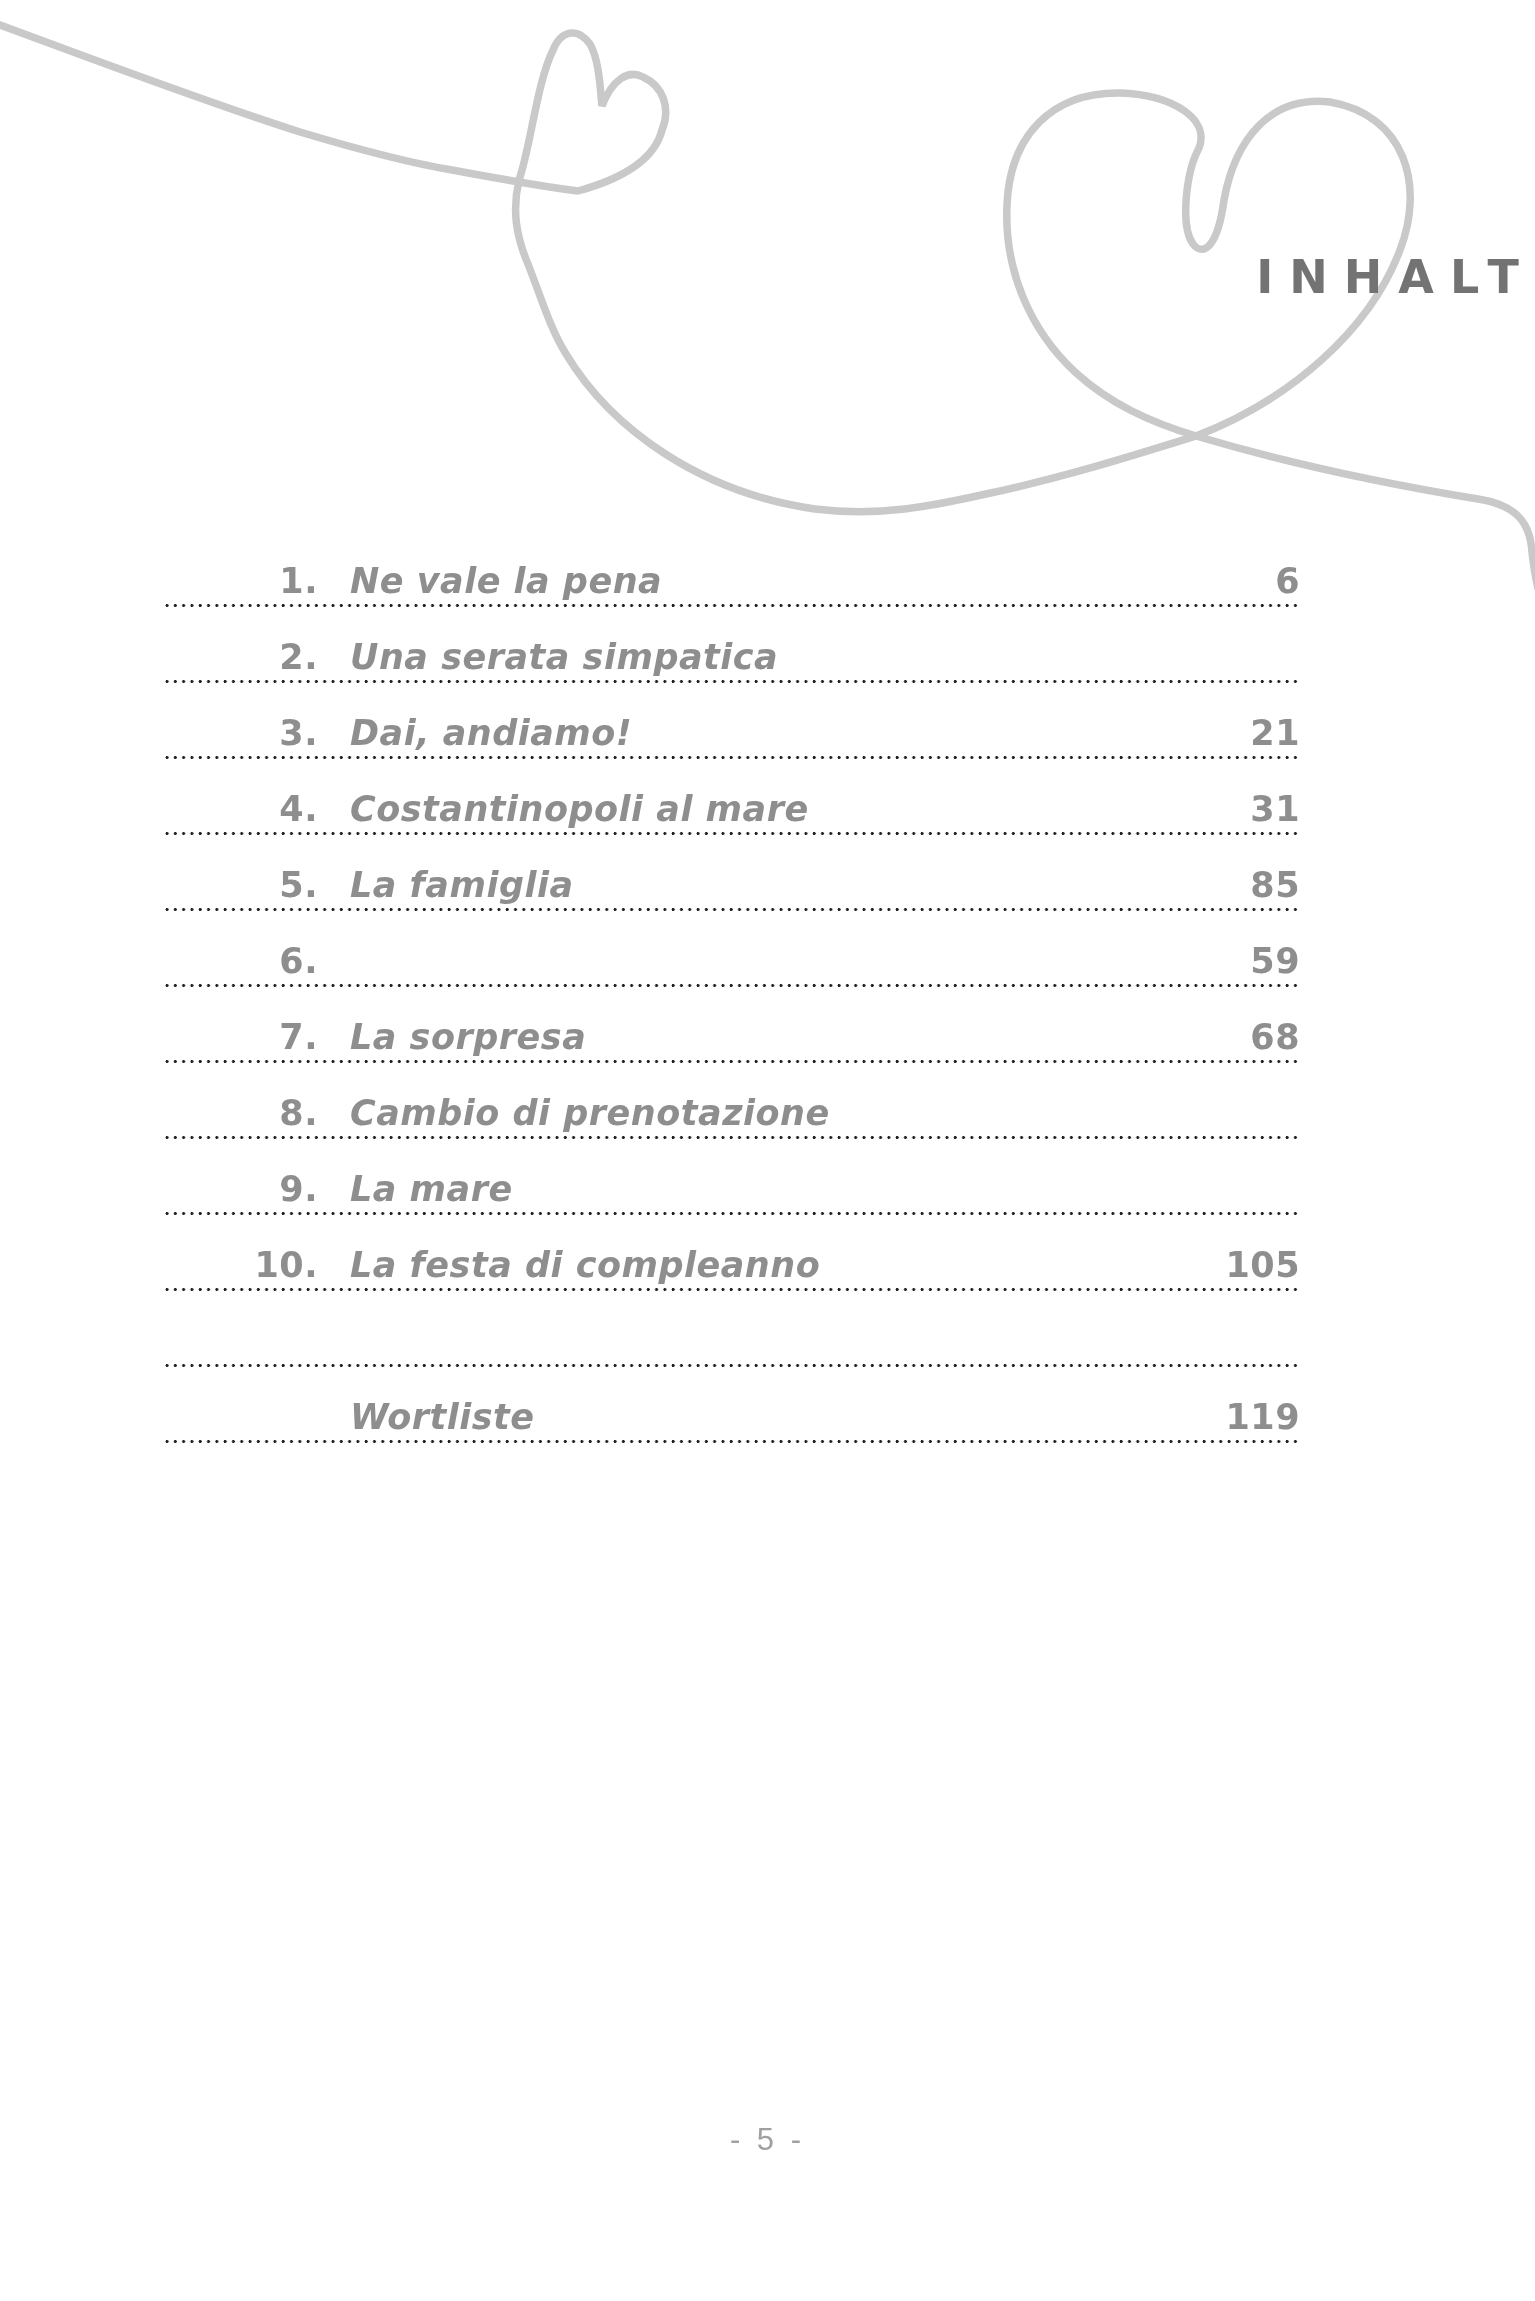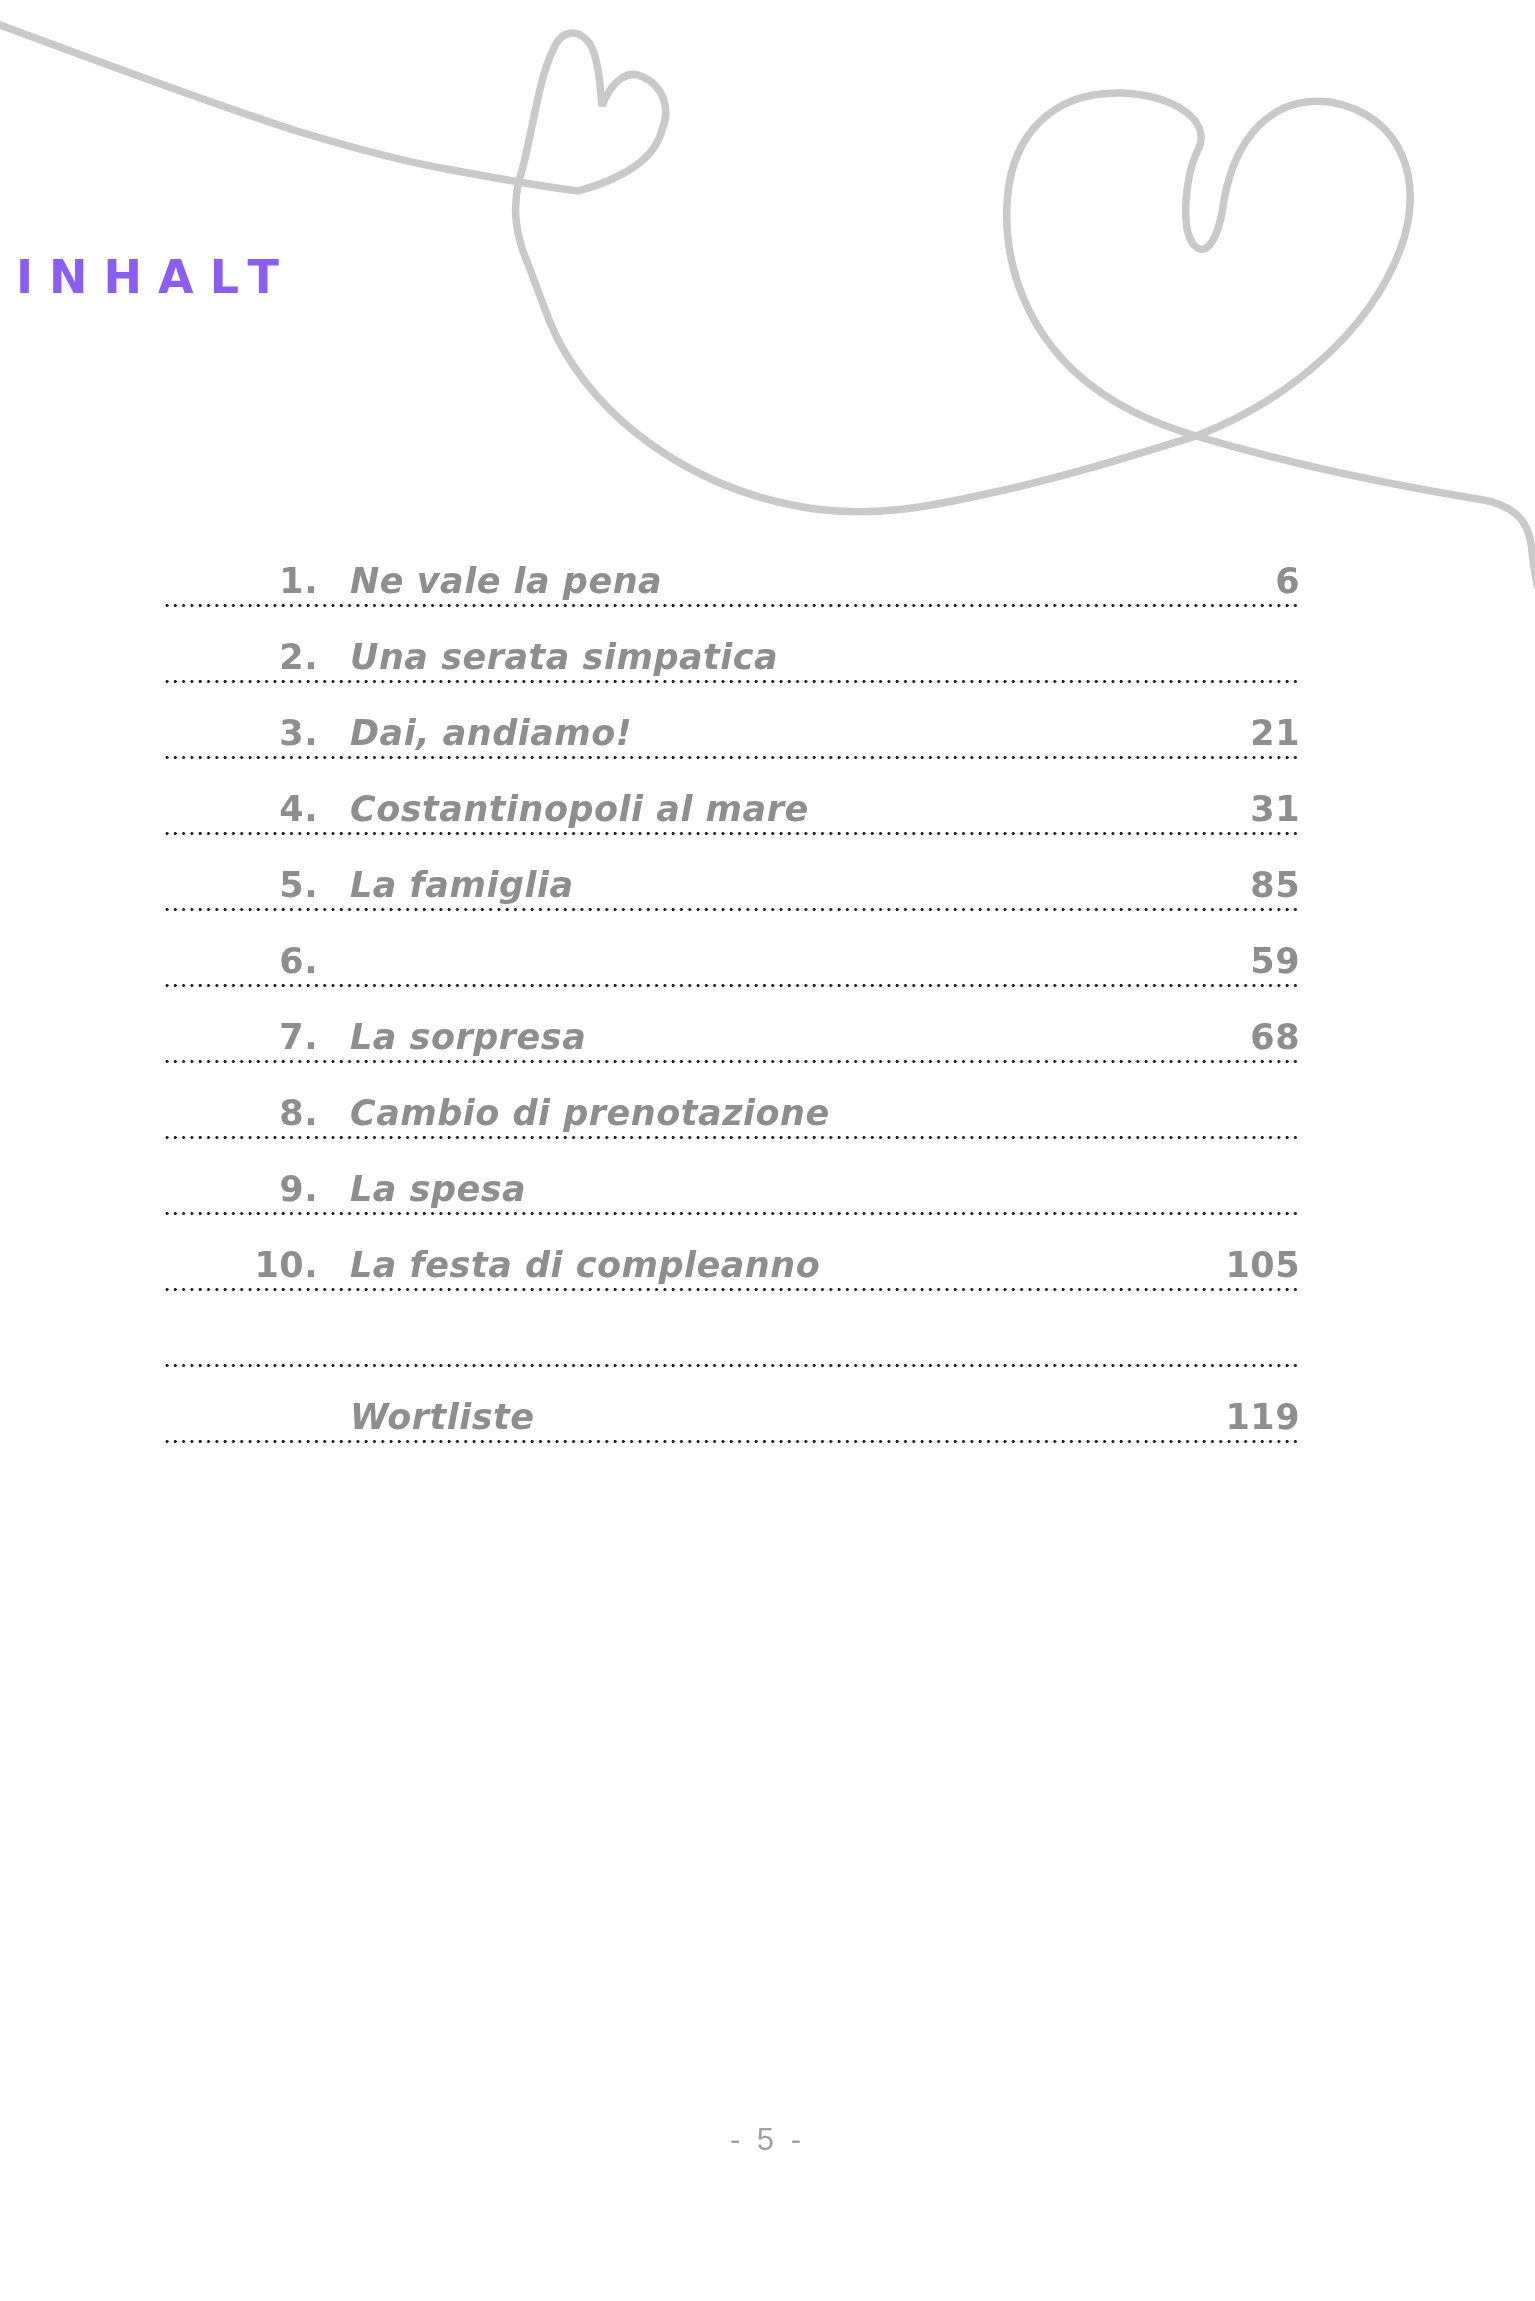--- a/index.html
+++ b/index.html
@@ -18,12 +18,12 @@
     position:absolute;
     top:250px;left:0;width:100%;
     margin:0;
-    text-align:left;
+    text-align:right;
     font-size:46px;
     font-weight:700;
     letter-spacing:16px;
     text-indent:16px; 
-    color:#8b5cf6;
+    color:#737373;
   }
   .toc{
     position:absolute;

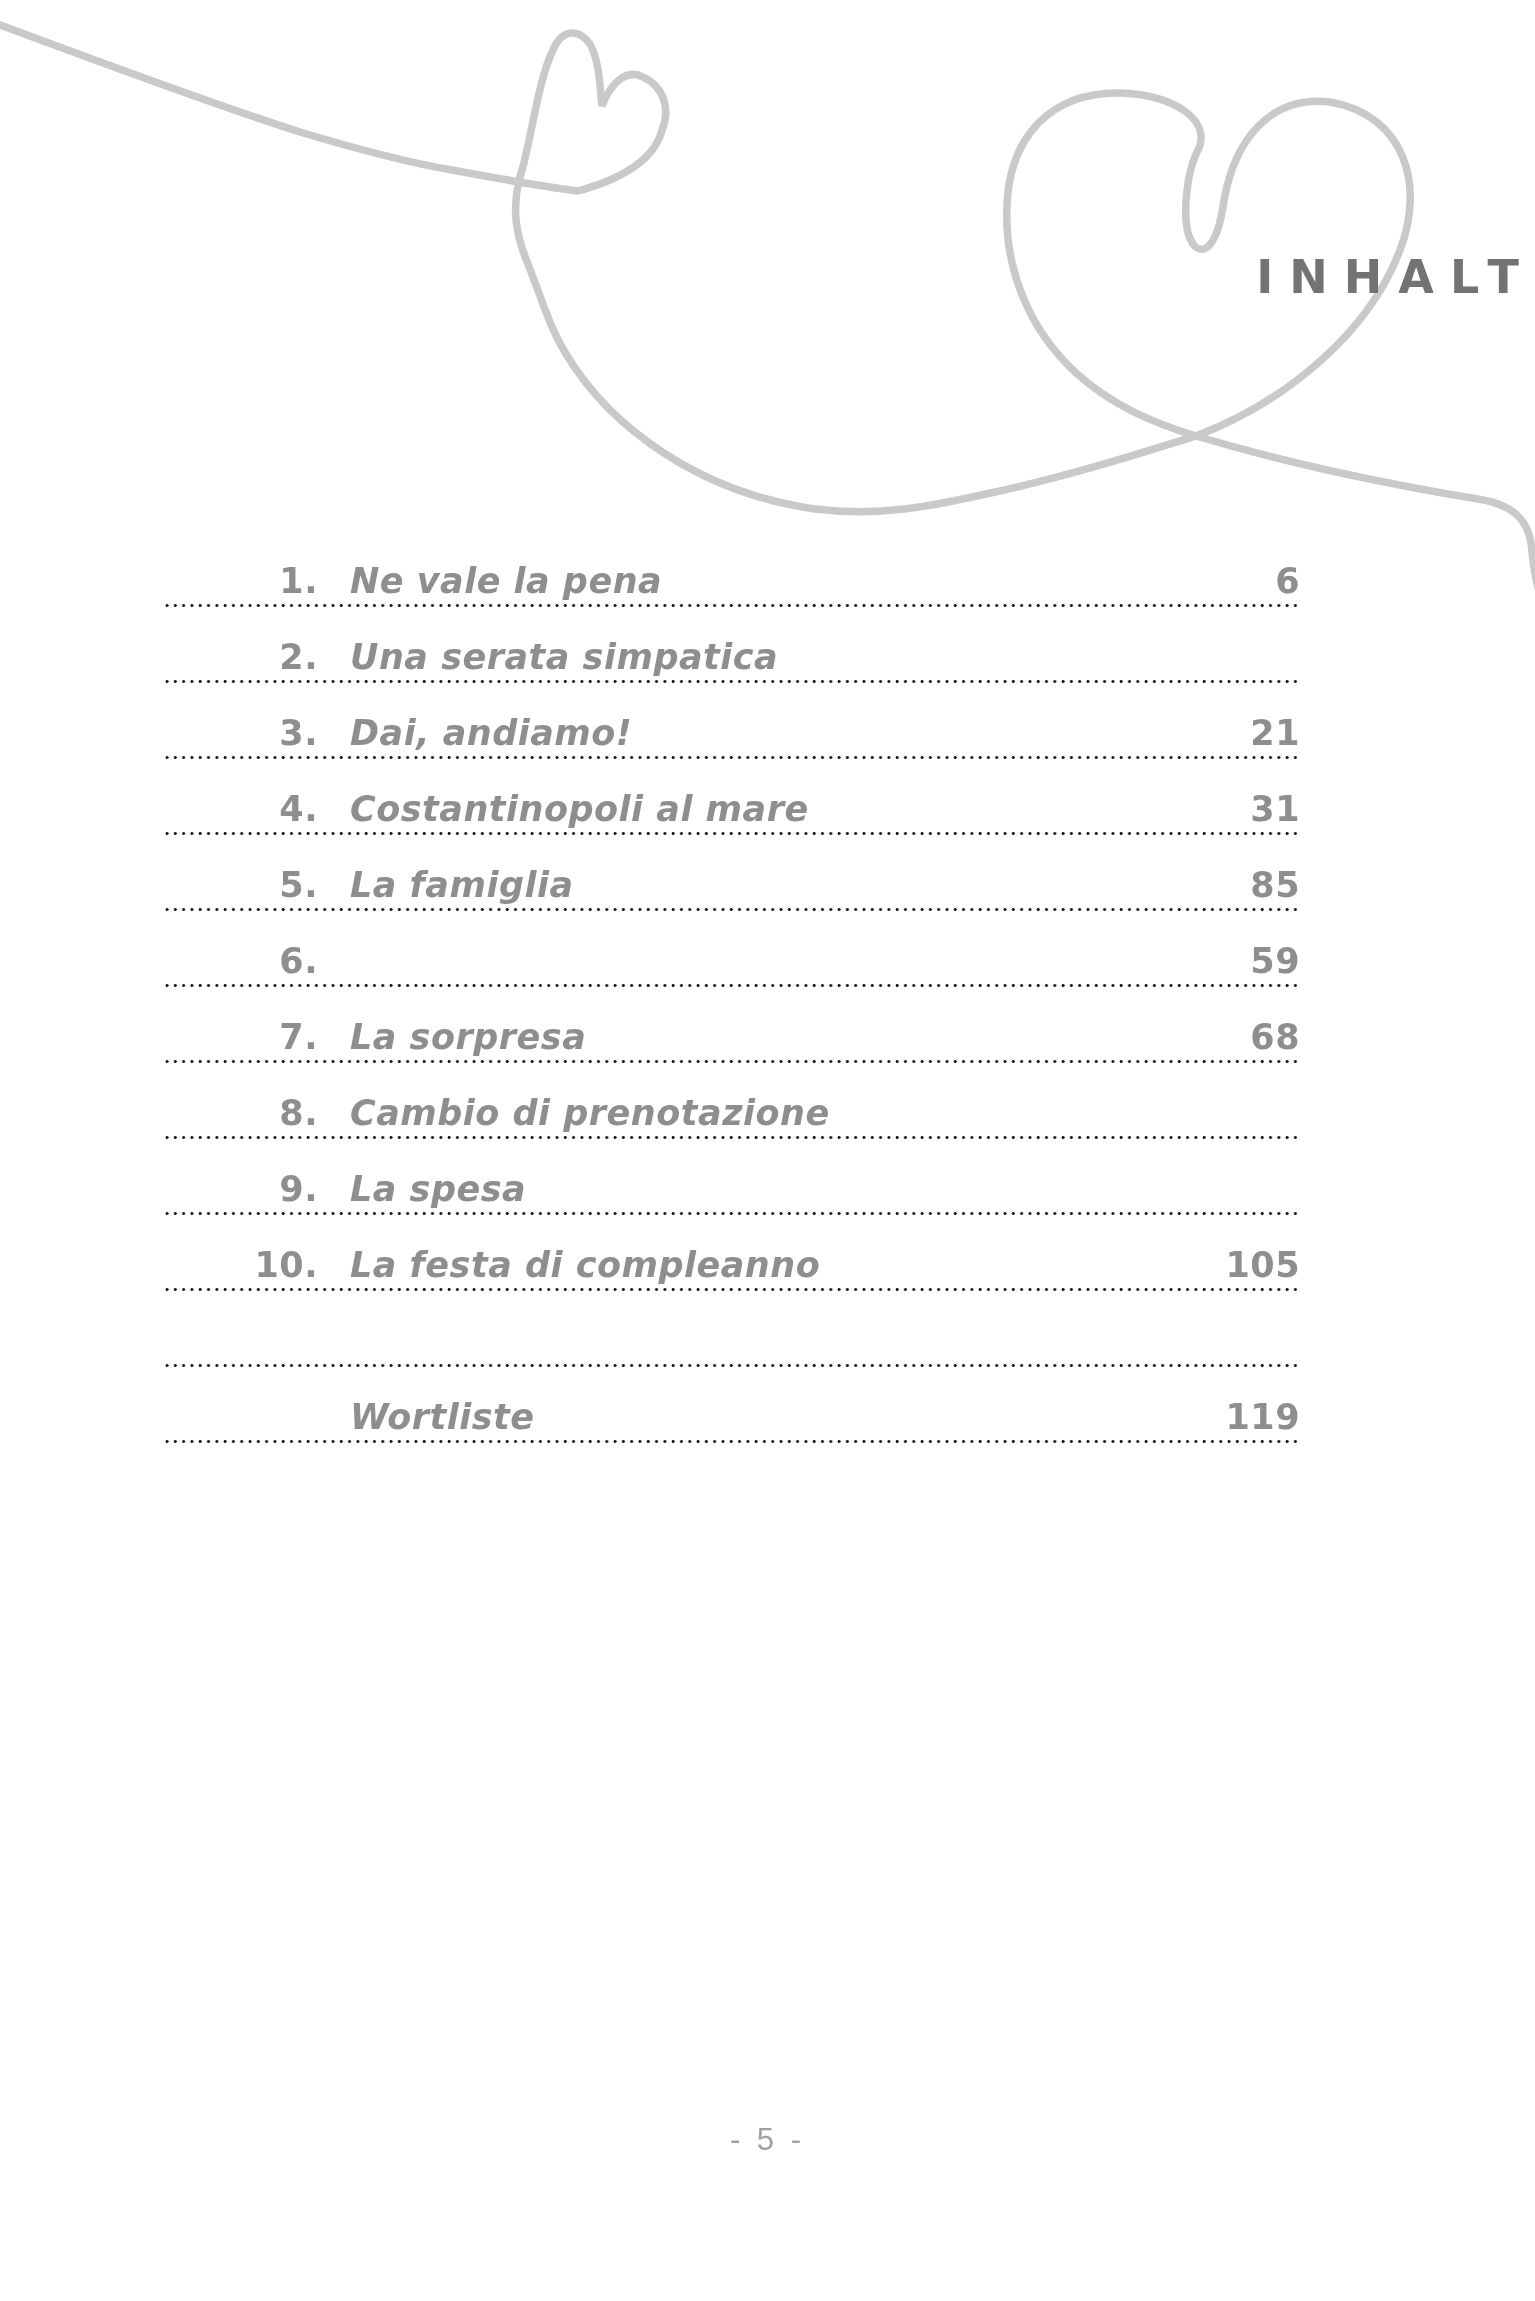--- a/index.html
+++ b/index.html
@@ -161,7 +161,7 @@
 
   <div class="row">
     <span class="num">9.</span>
-    <span class="ttl">La spesa</span>
+    <span class="ttl">La mare</span>
     <div class="dots"></div>
   </div>
 

